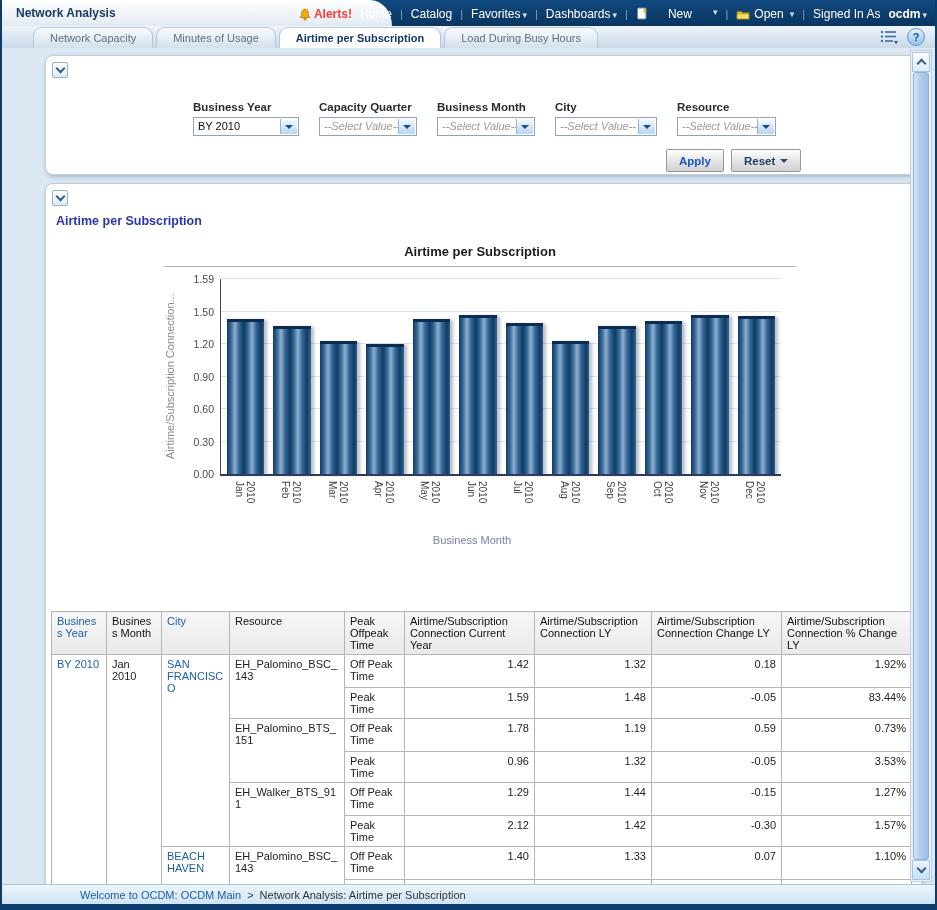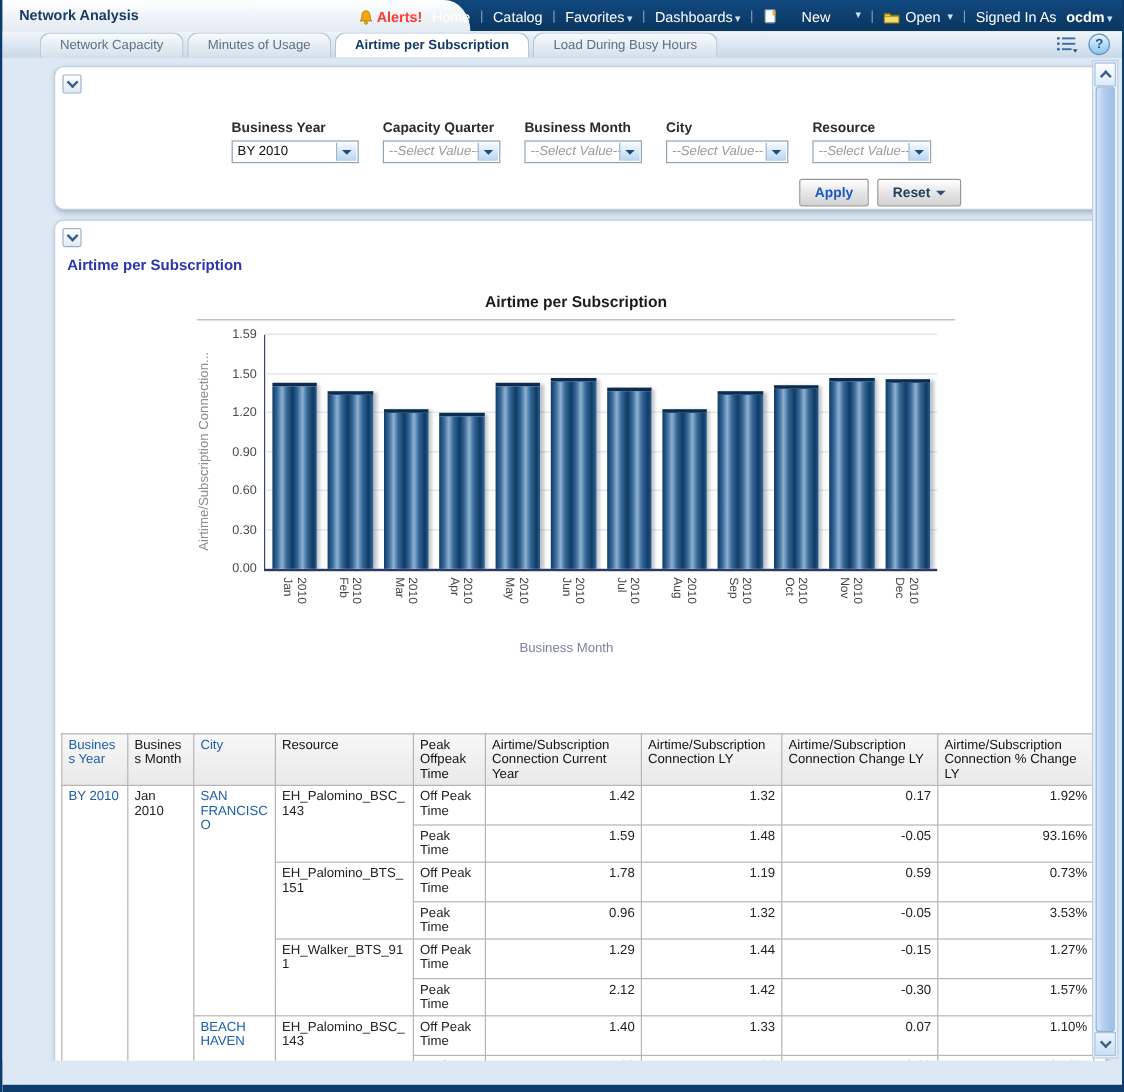--- a/index.html
+++ b/index.html
@@ -353,7 +353,7 @@
                 <td class="txt">Off Peak Time</td>
                 <td class="num">1.42</td>
                 <td class="num">1.32</td>
-                <td class="num">0.17</td>
+                <td class="num">0.18</td>
                 <td class="num">1.92%</td>
               </tr>
               <tr>

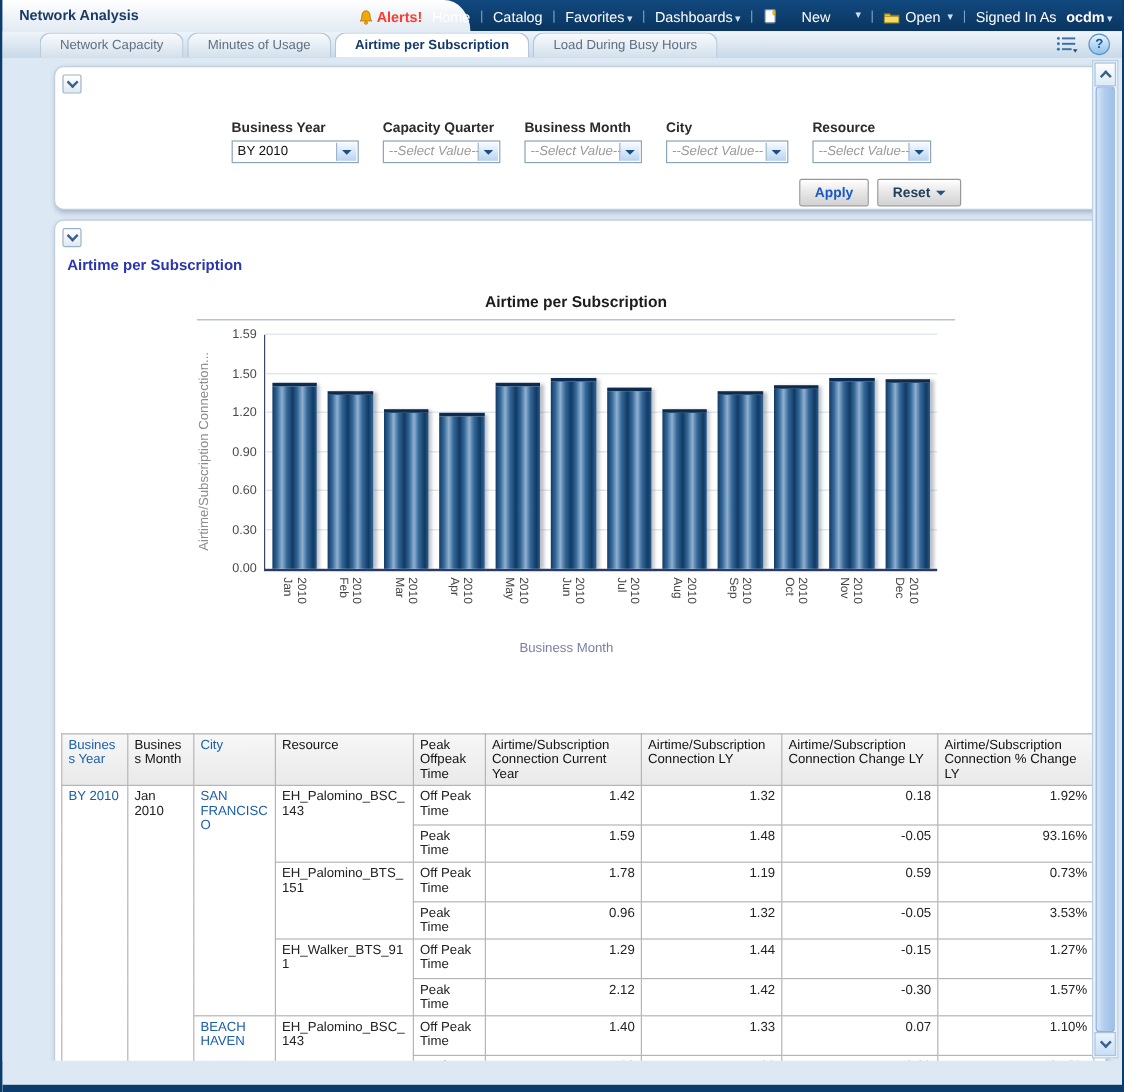--- a/index.html
+++ b/index.html
@@ -361,7 +361,7 @@
                 <td class="num">1.59</td>
                 <td class="num">1.48</td>
                 <td class="num">-0.05</td>
-                <td class="num">93.16%</td>
+                <td class="num">83.44%</td>
               </tr>
               <tr class="tall">
                 <td rowspan="2" class="txt">EH_Palomino_BTS_151</td>

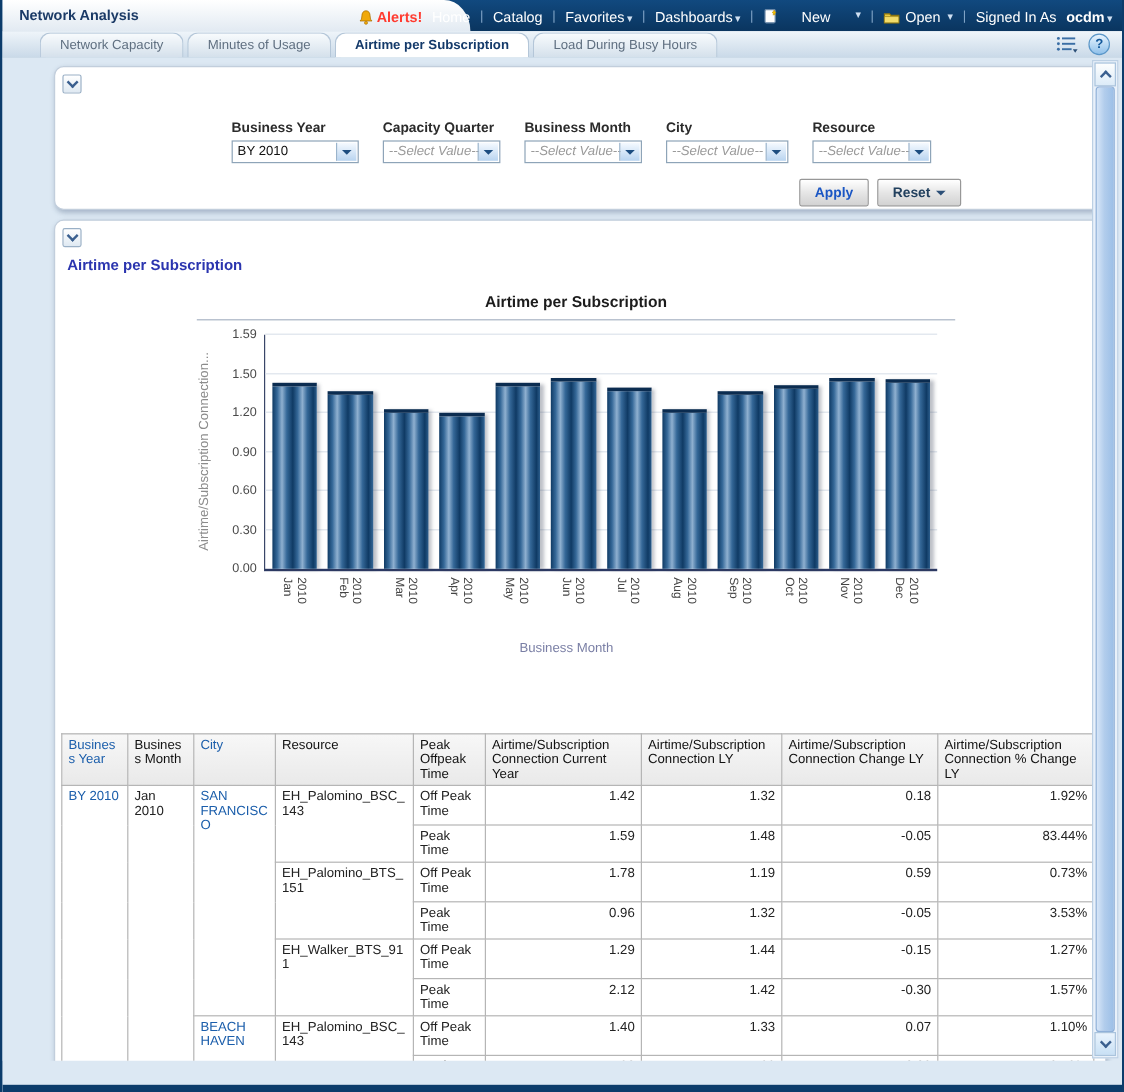--- a/index.html
+++ b/index.html
@@ -425,6 +425,11 @@
     </div>
   </div>
 
+  <div class="footer">
+    <a>Welcome to OCDM: OCDM Main</a>
+    <span class="crumb">&gt;</span>
+    <span class="crumb">Network Analysis: Airtime per Subscription</span>
+  </div>
   <div class="bottom-strip"></div>
 </div>
 

